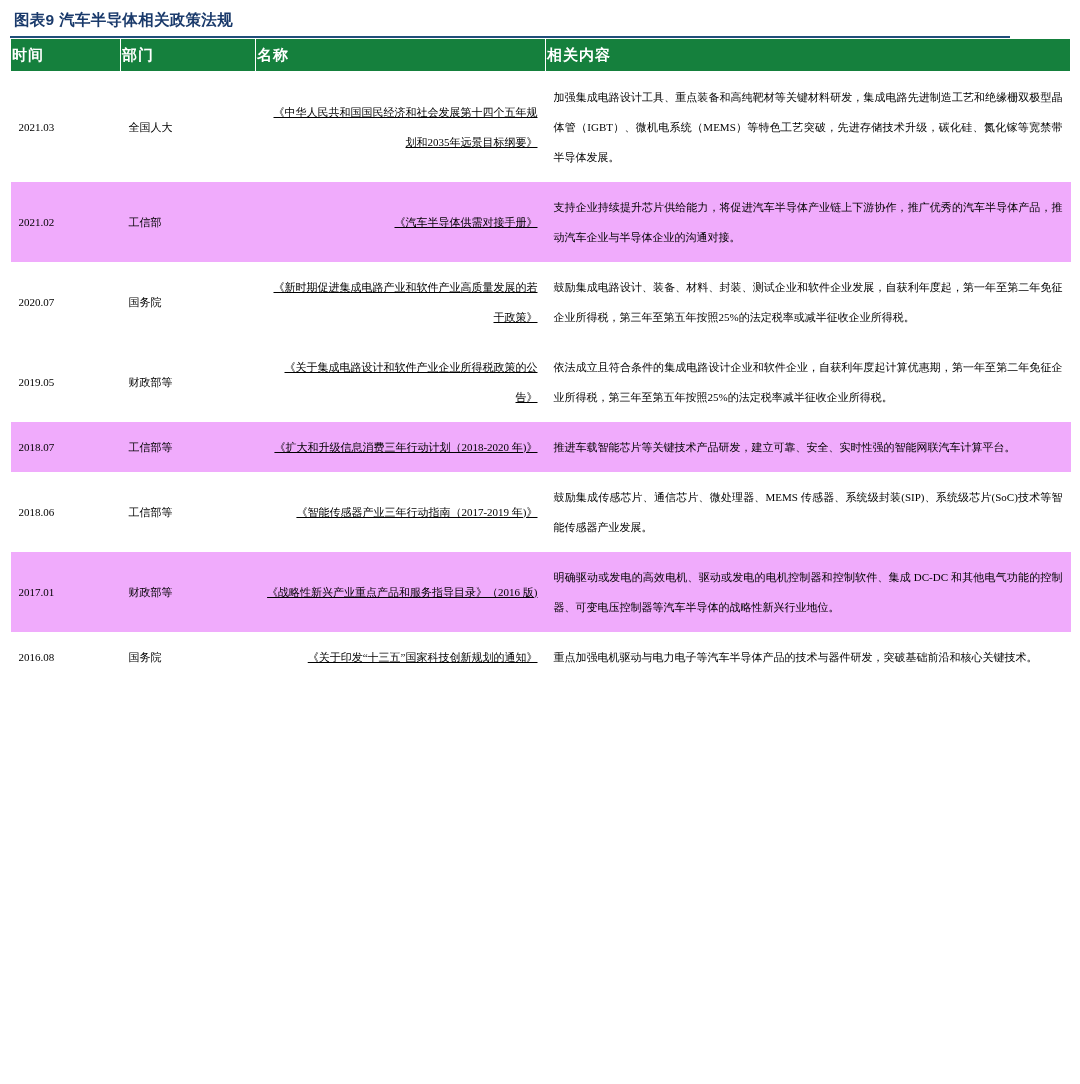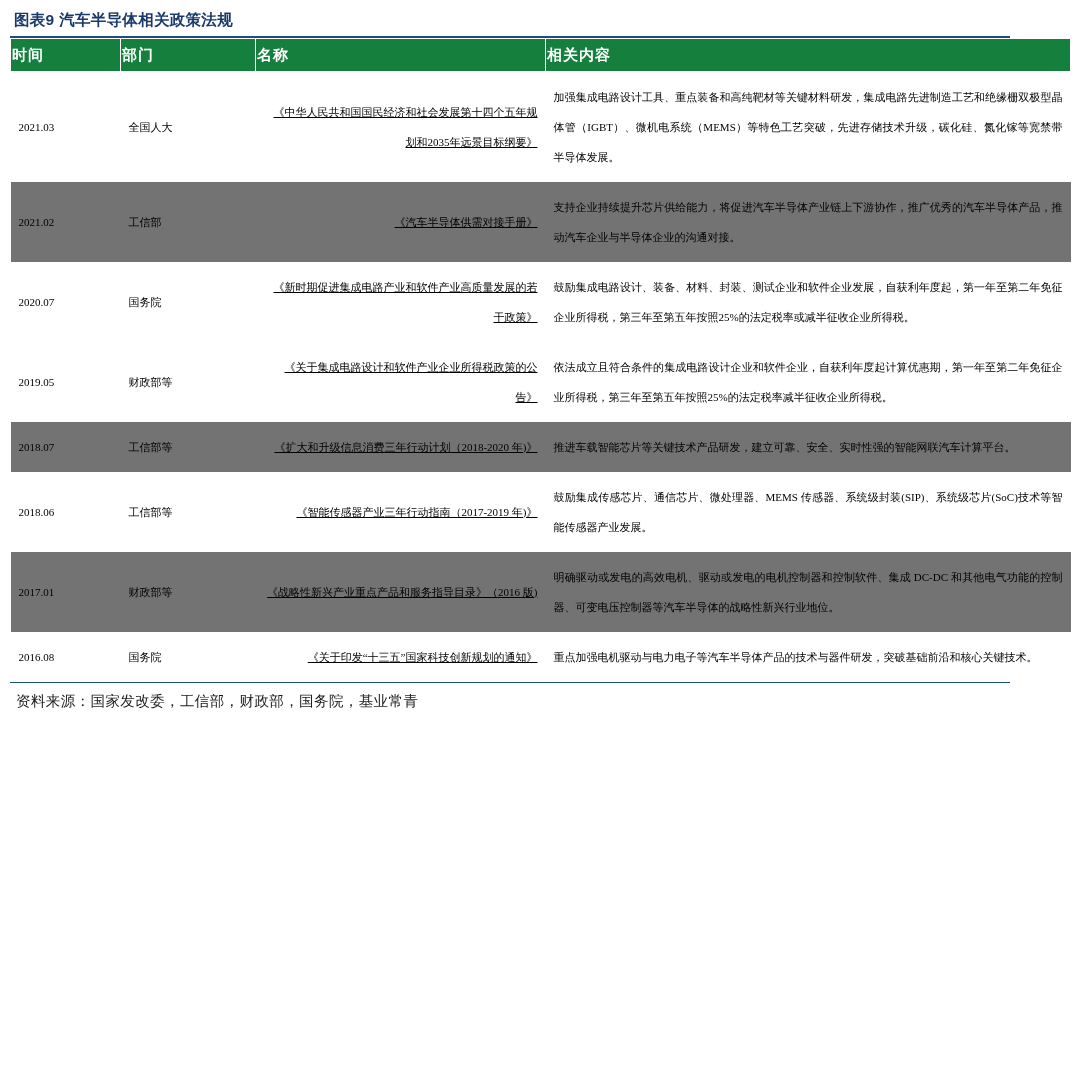--- a/index.html
+++ b/index.html
@@ -66,7 +66,7 @@
     padding-right: 14px;
   }
   tr.row-alt td {
-    background: #737373;
+    background: #f0abfc;
   }
   tr.row-plain td {
     background: #ffffff;

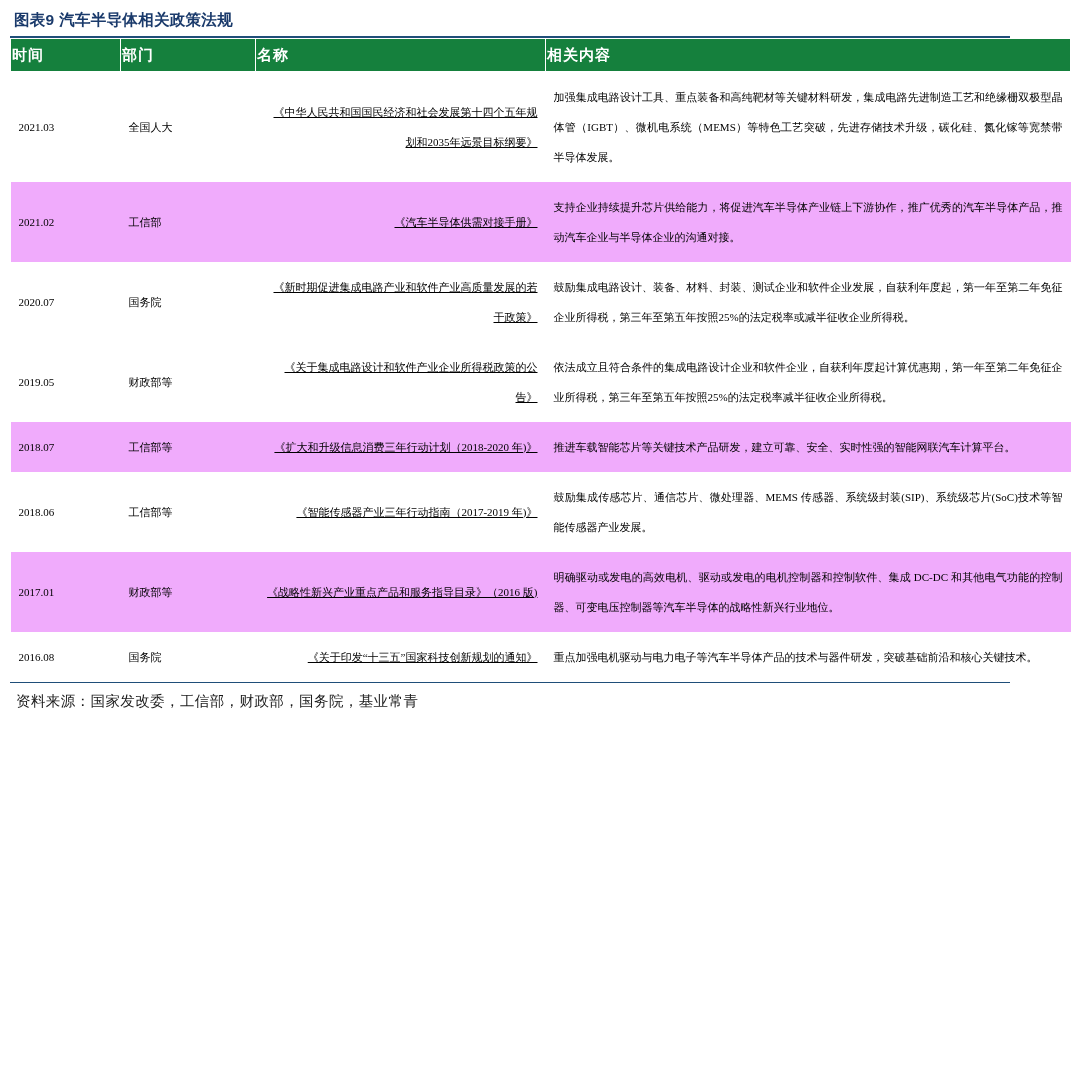--- a/index.html
+++ b/index.html
@@ -161,9 +161,6 @@
     </tbody>
   </table>
 
-  <div class="source-wrap">
-    <div class="source">资料来源：国家发改委，工信部，财政部，国务院，基业常青</div>
-  </div>
 
 </div>
 

